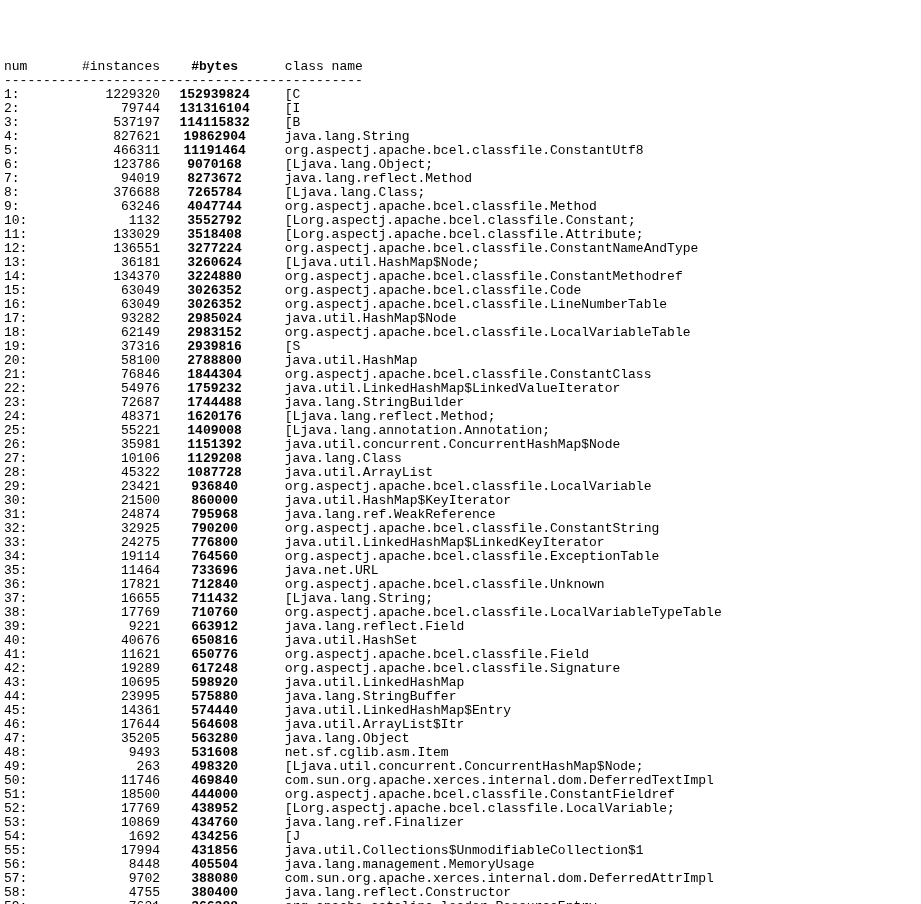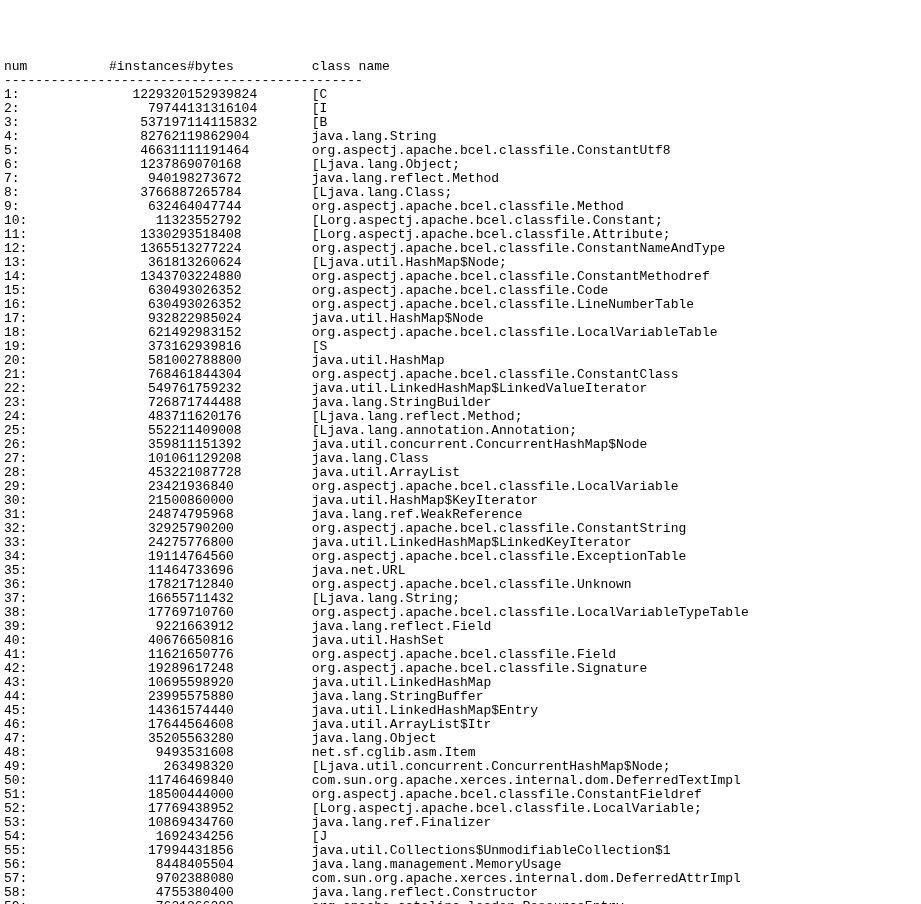--- a/index.html
+++ b/index.html
@@ -13,7 +13,7 @@
       white-space: pre;
     }
     .col-num { display: inline-block; width: 5ch; text-align: left; }
-    .col-inst { display: inline-block; width: 15ch; text-align: right; margin-left: 27px; }
+    .col-inst { display: inline-block; width: 15ch; text-align: right; }
     .col-bytes { display: inline-block; width: 14ch; text-align: left; }
     .col-class { display: inline-block; padding-left: 2ch; }
     .row { white-space: pre; }

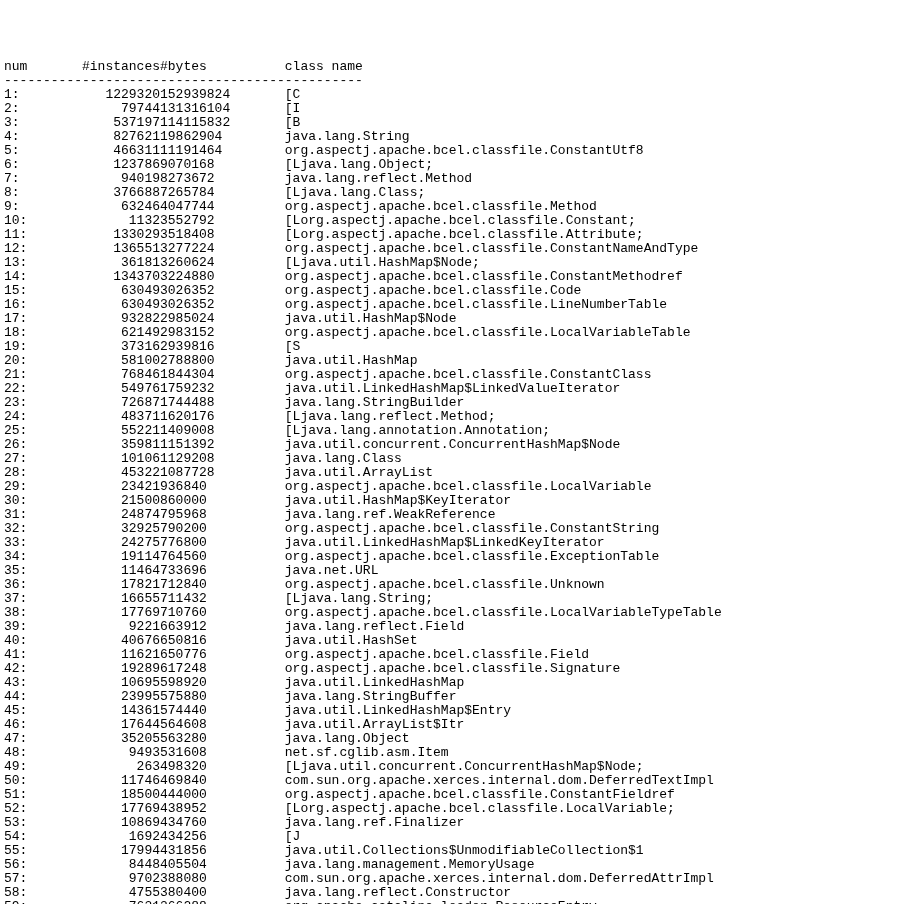--- a/index.html
+++ b/index.html
@@ -14,7 +14,7 @@
     }
     .col-num { display: inline-block; width: 5ch; text-align: left; }
     .col-inst { display: inline-block; width: 15ch; text-align: right; }
-    .col-bytes { display: inline-block; width: 14ch; text-align: left; }
+    .col-bytes { display: inline-block; width: 14ch; text-align: center; font-weight: bold; }
     .col-class { display: inline-block; padding-left: 2ch; }
     .row { white-space: pre; }
     .sep { font-family: inherit; }

